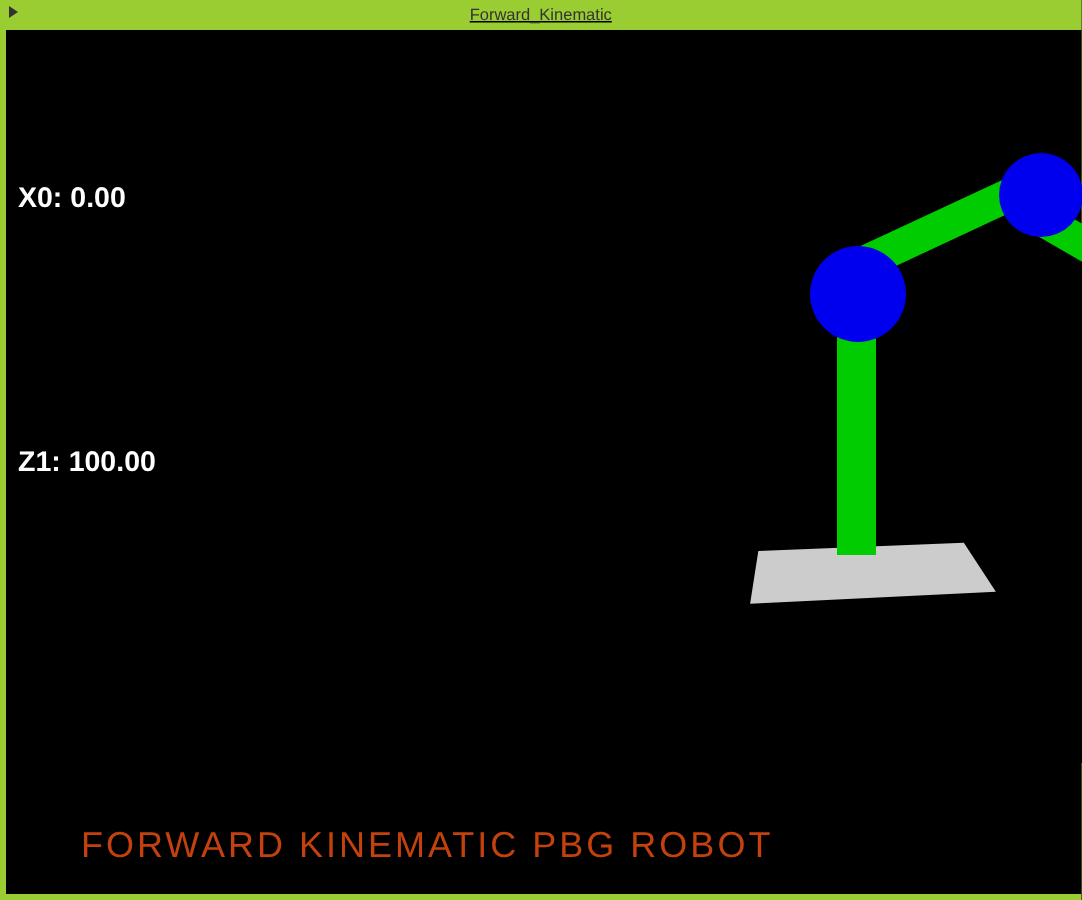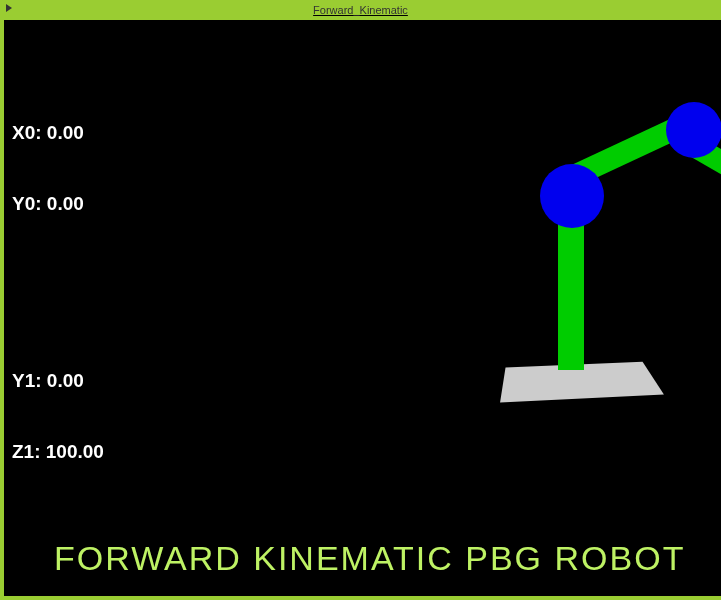--- a/index.html
+++ b/index.html
@@ -156,7 +156,6 @@
     <div class="coords">
       <div class="coord-group">
         <span class="coord-line"><span>X0:</span> <span>0.00</span></span>
-        <span class="coord-line"><span>Y0:</span> <span>0.00</span></span>
       </div>
       <div class="coord-group">
         <span class="coord-line"><span>Y1:</span> <span>0.00</span></span>

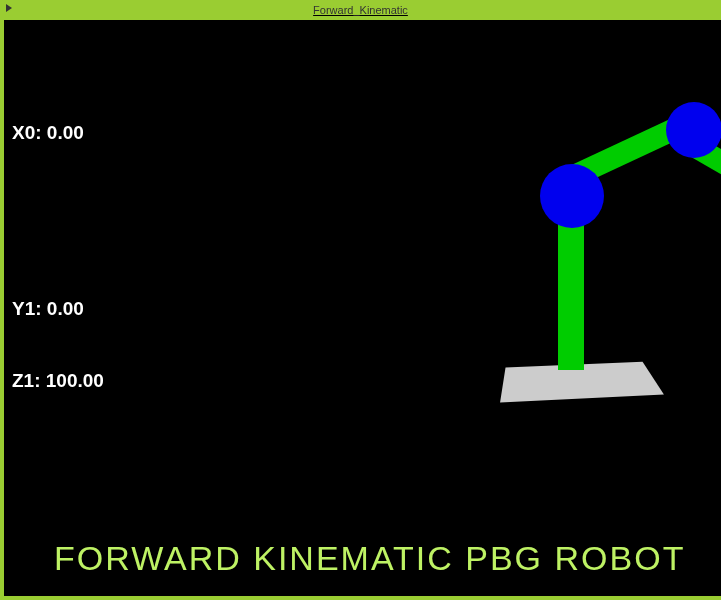--- a/index.html
+++ b/index.html
@@ -158,7 +158,6 @@
         <span class="coord-line"><span>X0:</span> <span>0.00</span></span>
       </div>
       <div class="coord-group">
-        <span class="coord-line"><span>Y1:</span> <span>0.00</span></span>
         <span class="coord-line"><span>Z1:</span> <span>100.00</span></span>
       </div>
       

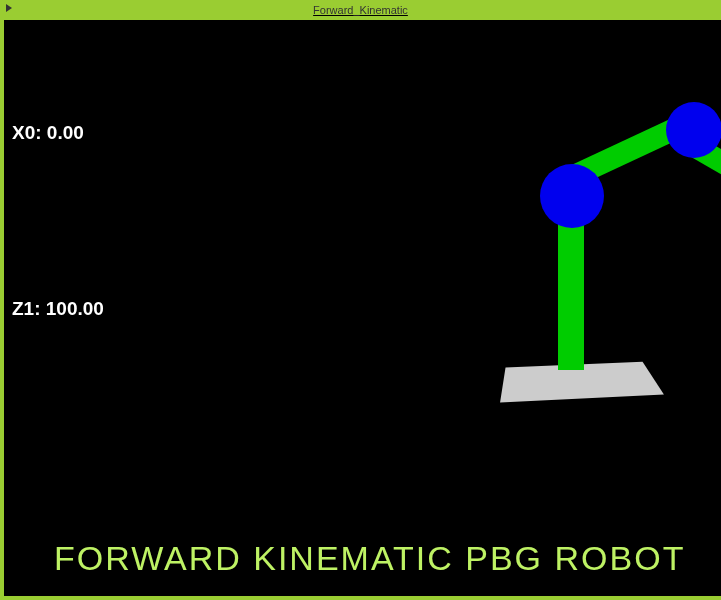--- a/index.html
+++ b/index.html
@@ -69,8 +69,8 @@
       position: absolute;
       bottom: 18px;
       left: 50px;
-      color: #bef264;
-      font-size: 34px;
+      color: #c2410c;
+      font-size: 24px;
       font-weight: 400;
       letter-spacing: 2px;
       white-space: nowrap;

